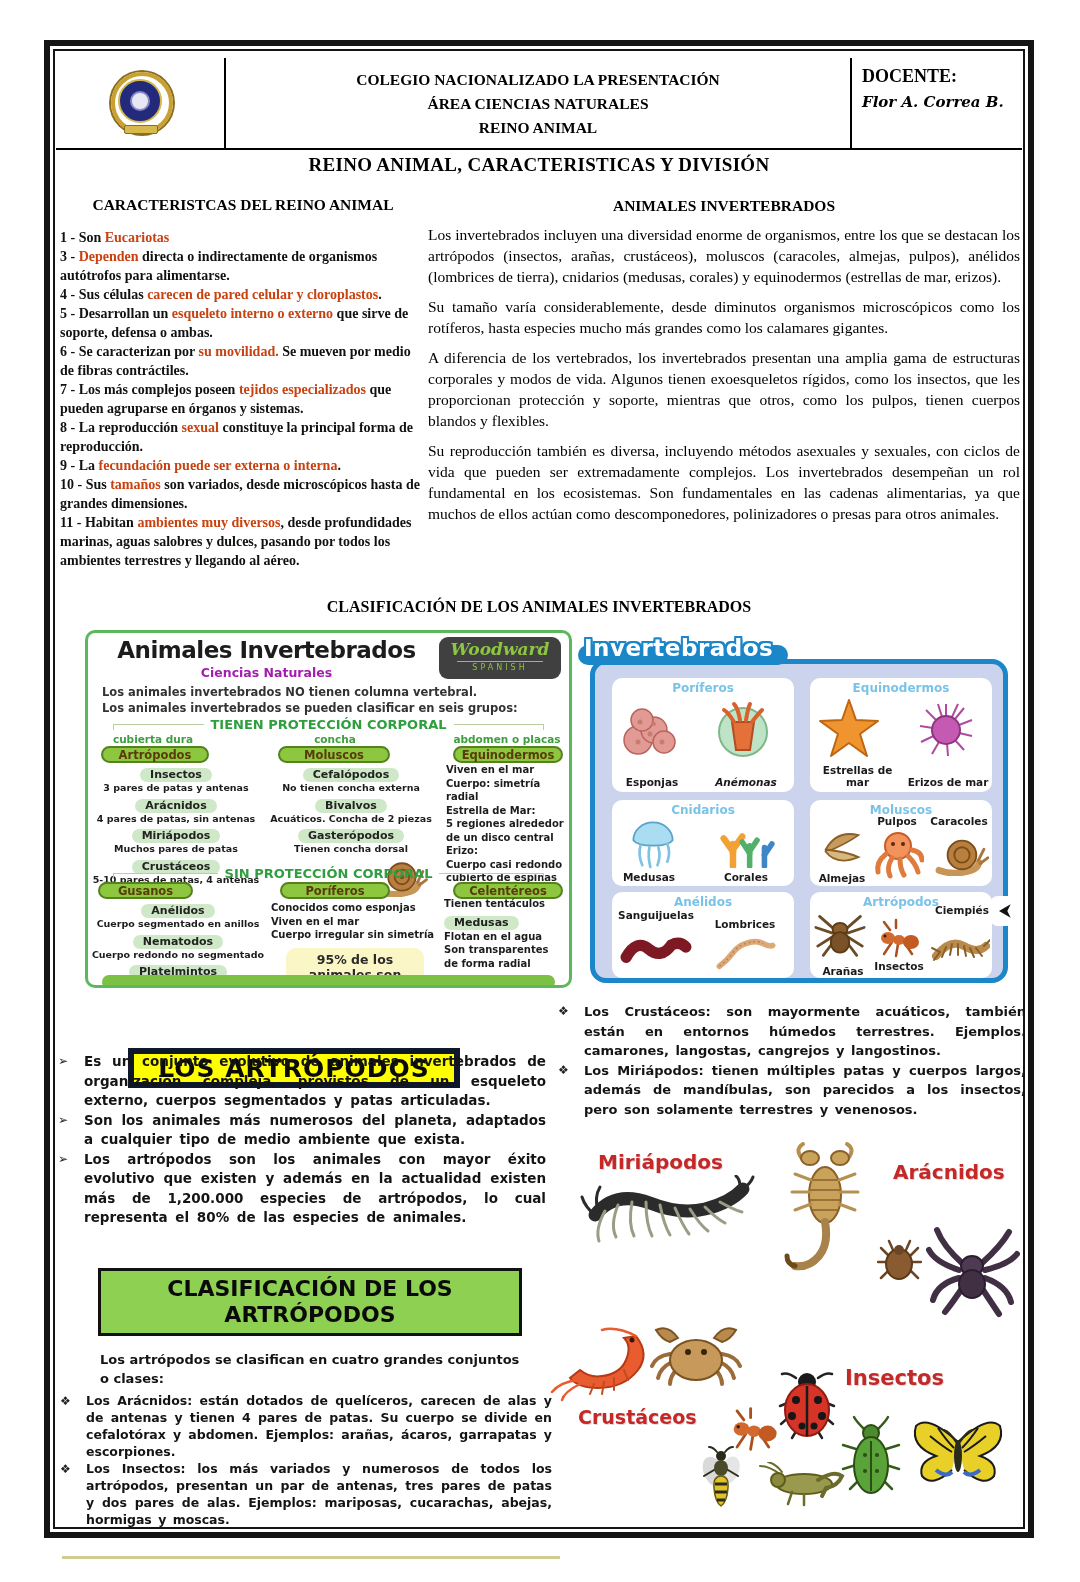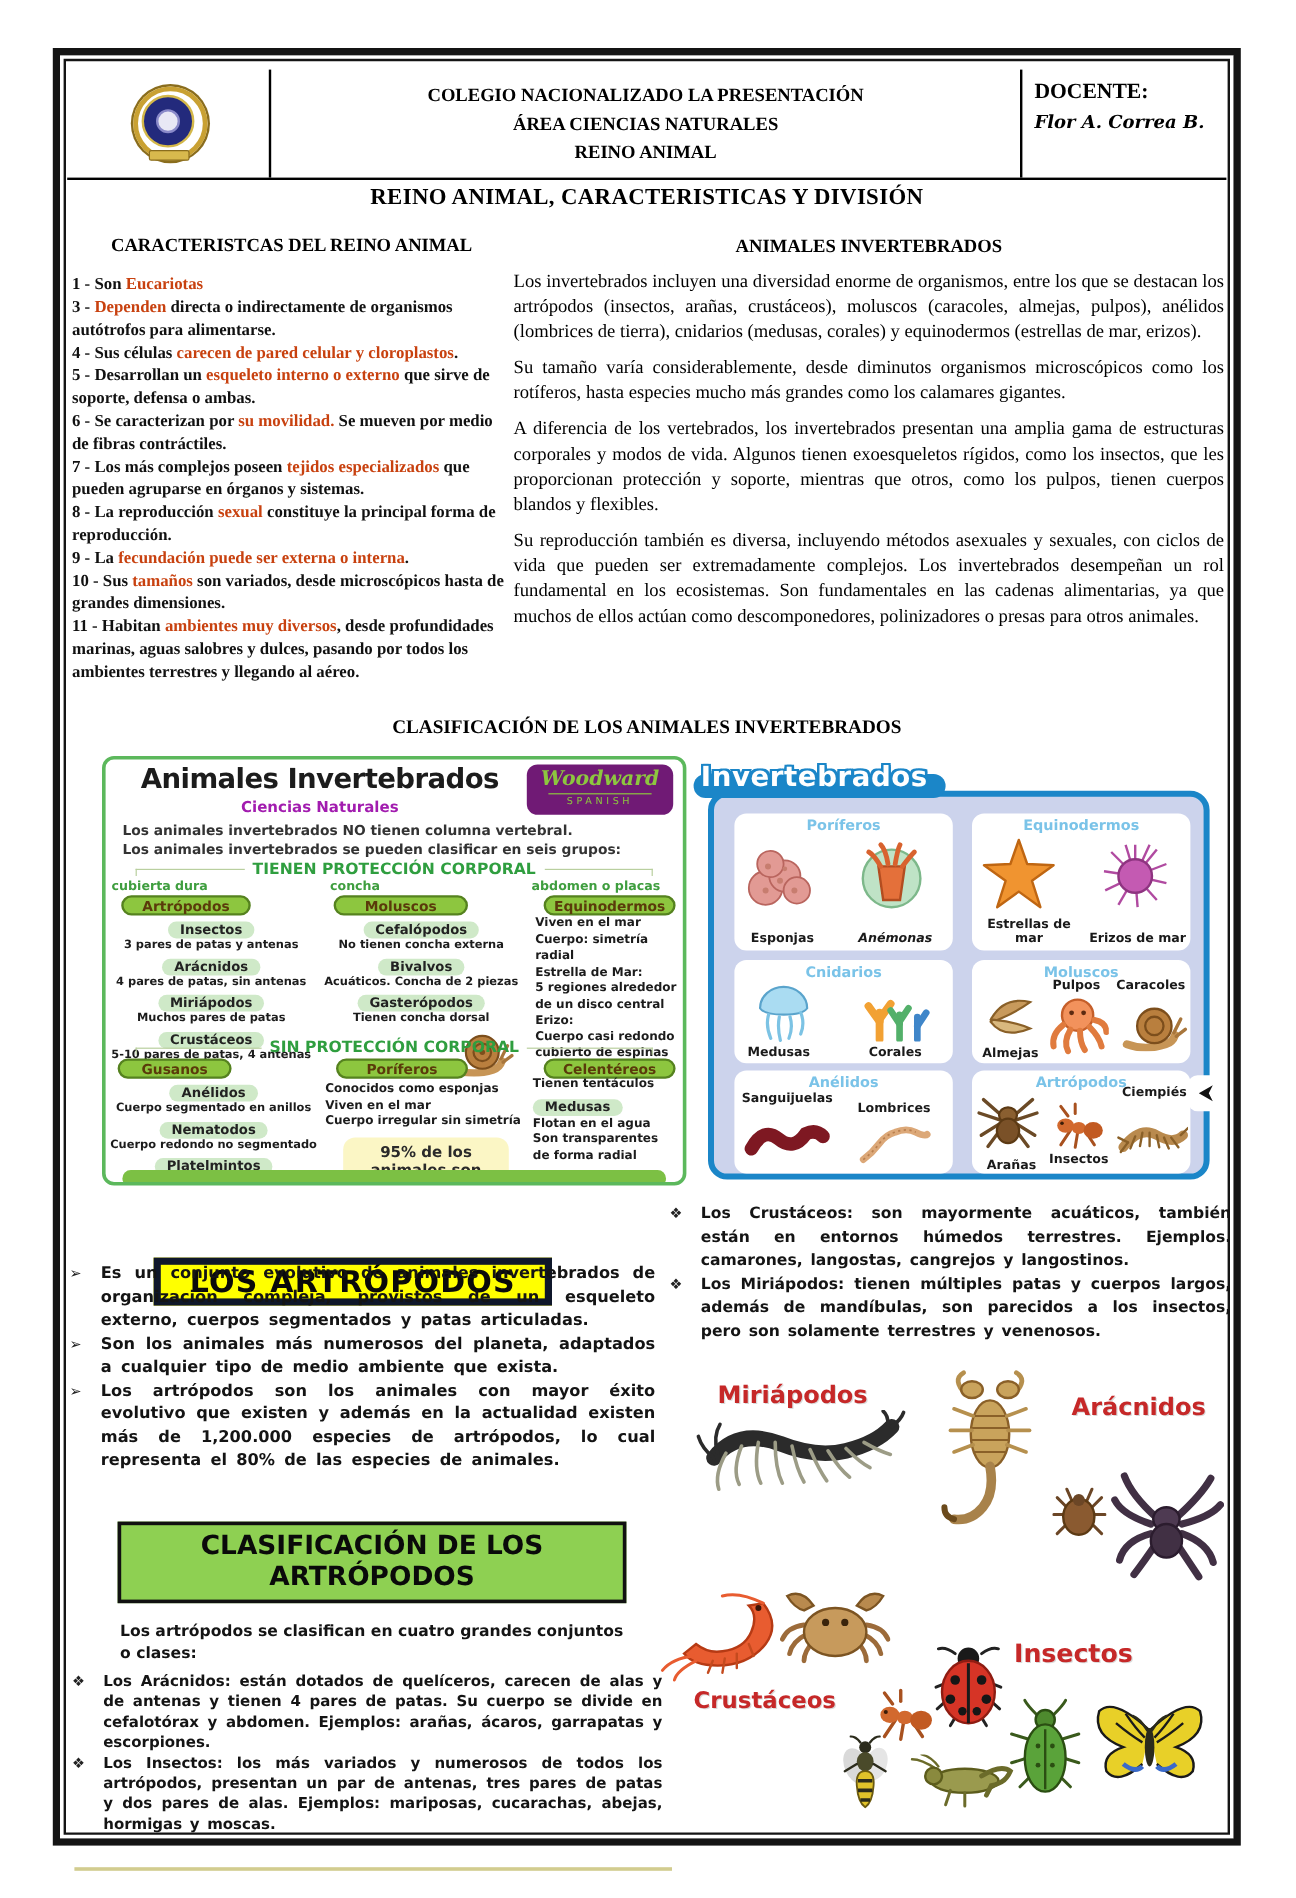--- a/index.html
+++ b/index.html
@@ -34,7 +34,7 @@
   .ig{position:absolute;left:85px;top:630px;width:487px;height:358px;background:#fff;border:3px solid #5cb85c;border-radius:10px;box-sizing:border-box;overflow:hidden;}
   .ig-title{position:absolute;left:6px;top:4px;width:345px;text-align:center;font-weight:900;font-size:23px;letter-spacing:-.5px;color:#1c1c1c;}
   .ig-sub{position:absolute;left:6px;top:32px;width:345px;text-align:center;font-weight:800;font-size:12.5px;color:#a21caf;}
-  .ig-brand{position:absolute;right:8px;top:4px;width:122px;height:42px;background:#701a75;border-radius:9px;text-align:center;overflow:hidden;}
+  .ig-brand{position:absolute;right:8px;top:4px;width:122px;height:42px;background:#404040;border-radius:9px;text-align:center;overflow:hidden;}
   .ig-brand .bn{font-family:"DejaVu Serif",serif;font-style:italic;font-weight:bold;font-size:17px;color:#8dc63f;line-height:24px;}
   .ig-brand .bs{font-size:8px;letter-spacing:3px;color:#8dc63f;border-top:1px solid #8dc63f;margin:0 18px;line-height:11px;}
   .ig-intro{position:absolute;left:14px;top:52px;width:465px;font-weight:700;font-size:11.5px;line-height:15px;color:#333;}

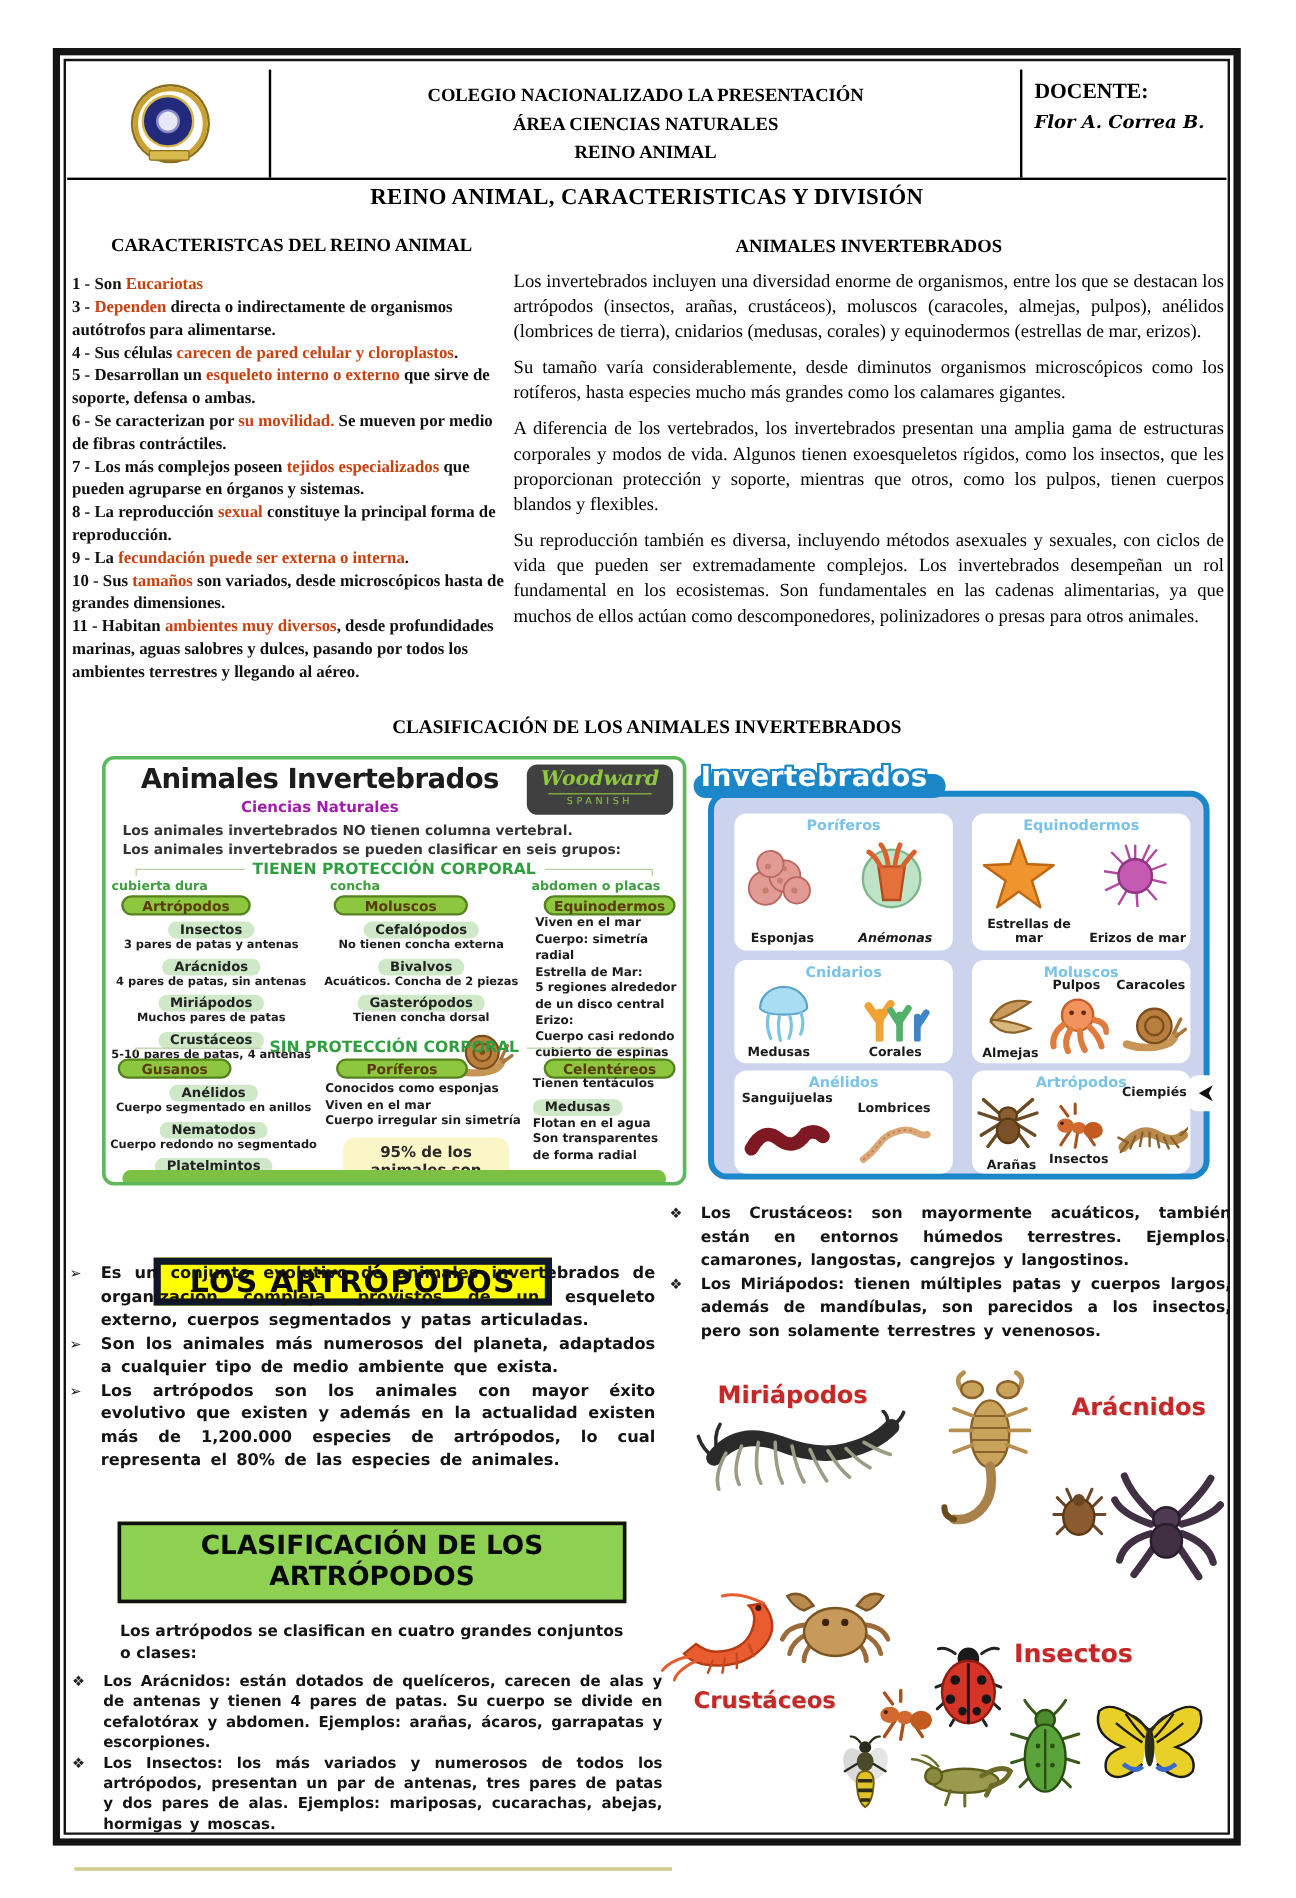--- a/index.html
+++ b/index.html
@@ -42,7 +42,7 @@
   .ig-sec .ln{flex:1;height:1px;background:#b9cf9f;position:relative;}
   .ig-sec .ln:before{content:"";position:absolute;width:1px;height:6px;background:#b9cf9f;top:0;}
   .ig-sec .ln.l:before{left:0;} .ig-sec .ln.r:before{right:0;}
-  .ig-collabel{position:absolute;font-weight:700;font-size:10.5px;color:#3f9e3f;}
+  .ig-collabel{position:absolute;text-align:center;font-weight:700;font-size:10.5px;color:#3f9e3f;}
   .ig-pill{position:absolute;height:17px;background:#8dc63f;border:2px solid #55821f;border-radius:12px;text-align:center;font-weight:800;font-size:11.5px;line-height:15px;color:#5a3a0a;box-sizing:border-box;}
   .ig-col{position:absolute;text-align:center;}
   .ig-epill{display:inline-block;background:#cfe9c8;border-radius:9px;padding:0 10px;font-weight:800;font-size:11px;line-height:14px;color:#222;margin-top:3px;}

